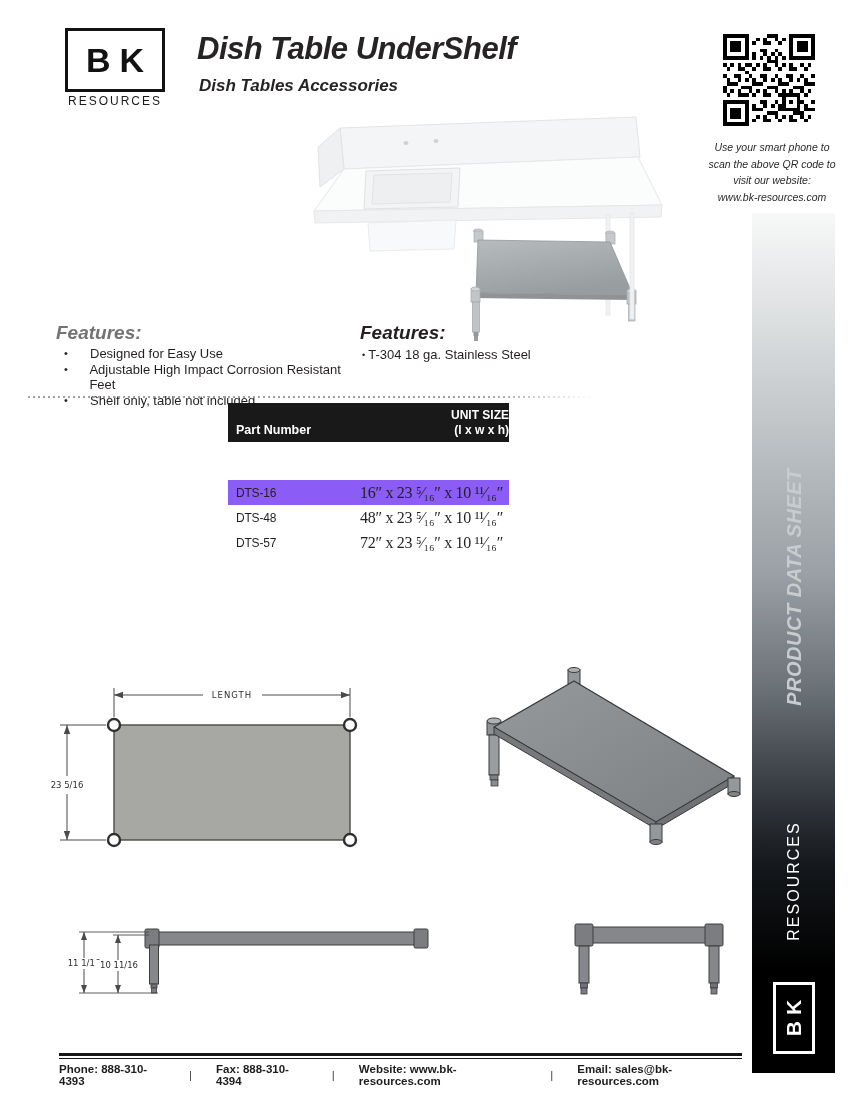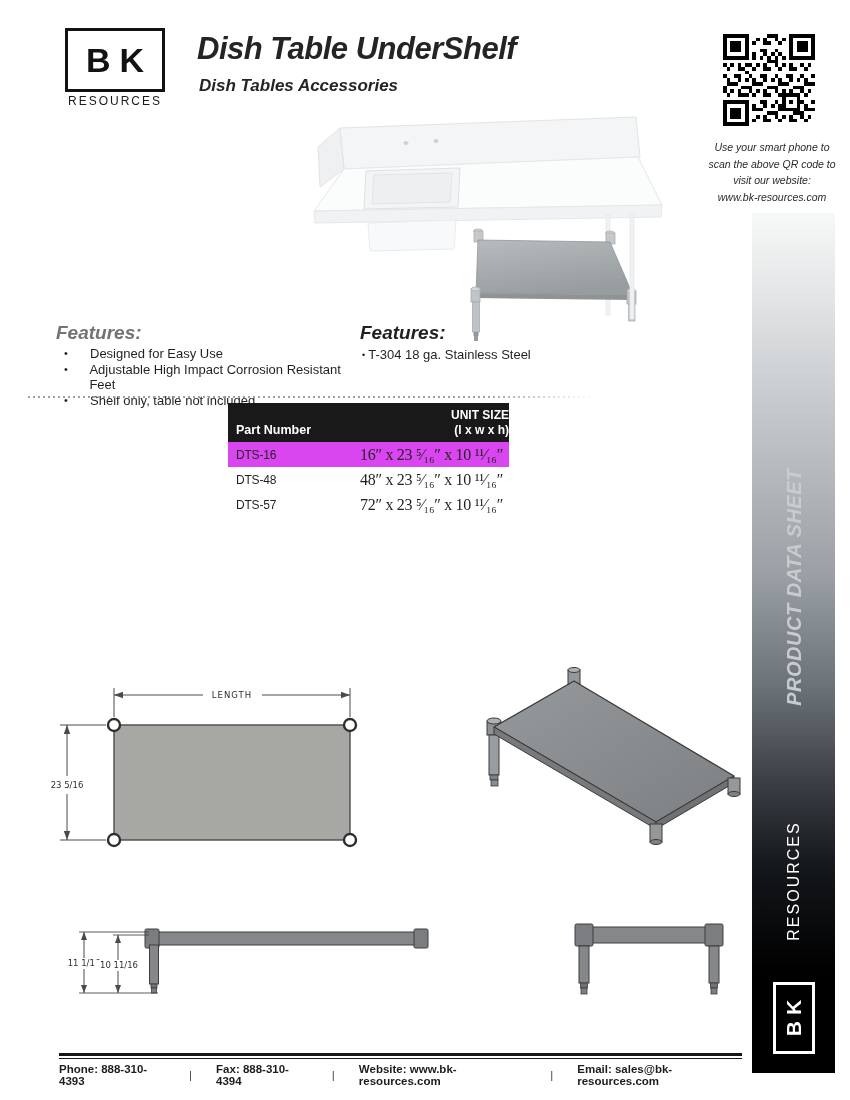--- a/index.html
+++ b/index.html
@@ -87,7 +87,7 @@
     font-weight:bold; font-size:12px; line-height:15px;
   }
   .spec-row { display:flex; height:25px; align-items:center; }
-  .spec-row.alt { background:#d946ef; }
+  .spec-row.alt { background:#8b5cf6;margin-top:38px; }
   .spec-row .col-part { width:126px; padding-left:8px; letter-spacing:-0.2px; }
   .spec-row .col-size { width:155px; text-align:center; font-family:Liberation Serif, serif; font-size:16px; letter-spacing:-0.3px; }
   

